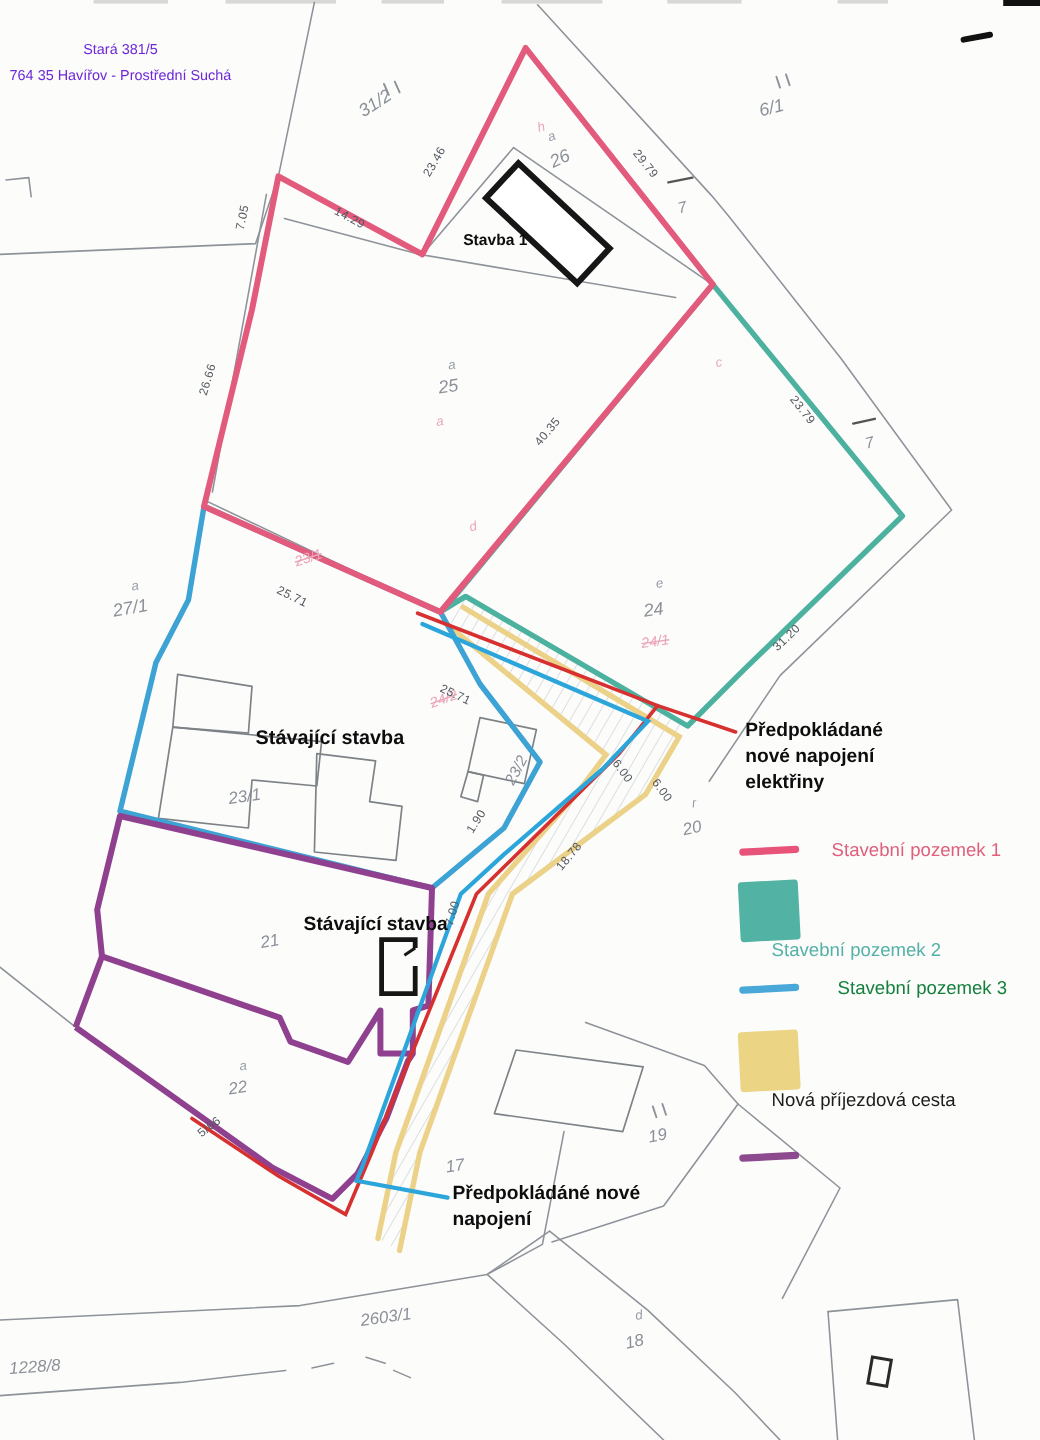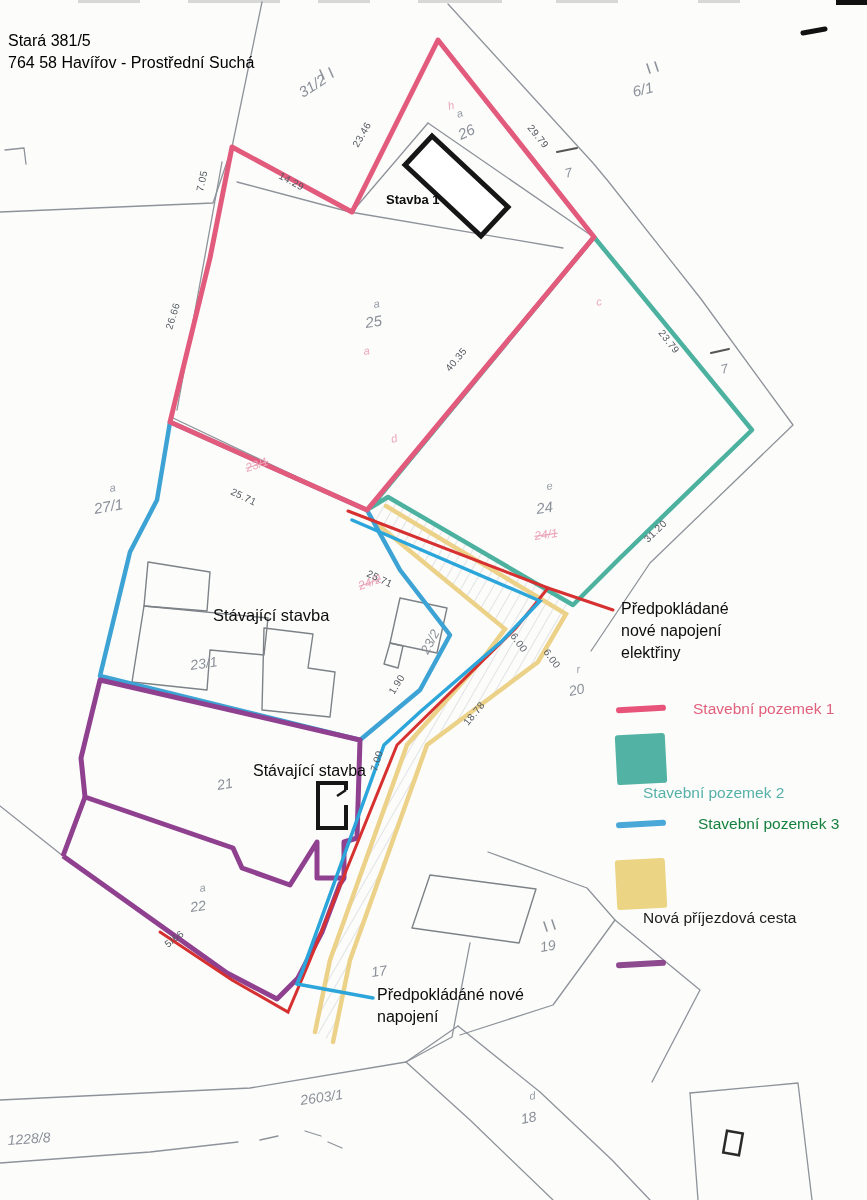--- a/index.html
+++ b/index.html
@@ -7,7 +7,7 @@
         font-family:"Liberation Sans", sans-serif;}
   svg{position:absolute;left:0;top:0;}
   .overlay{position:absolute;}
-  .addr{color:#000000;font-size:16px;line-height:22px;}
+  .addr{color:#6d28d9;font-size:12px;line-height:22px;text-align:center;}
   .maplabel{color:#0d0d0d;font-weight:400;white-space:pre-line;}
   .legend-row{display:flex;align-items:flex-start;margin-left:0;}
   .swatch{width:50px;height:6px;border-radius:3px;flex:0 0 50px;margin-top:6px;transform:rotate(-3deg);}

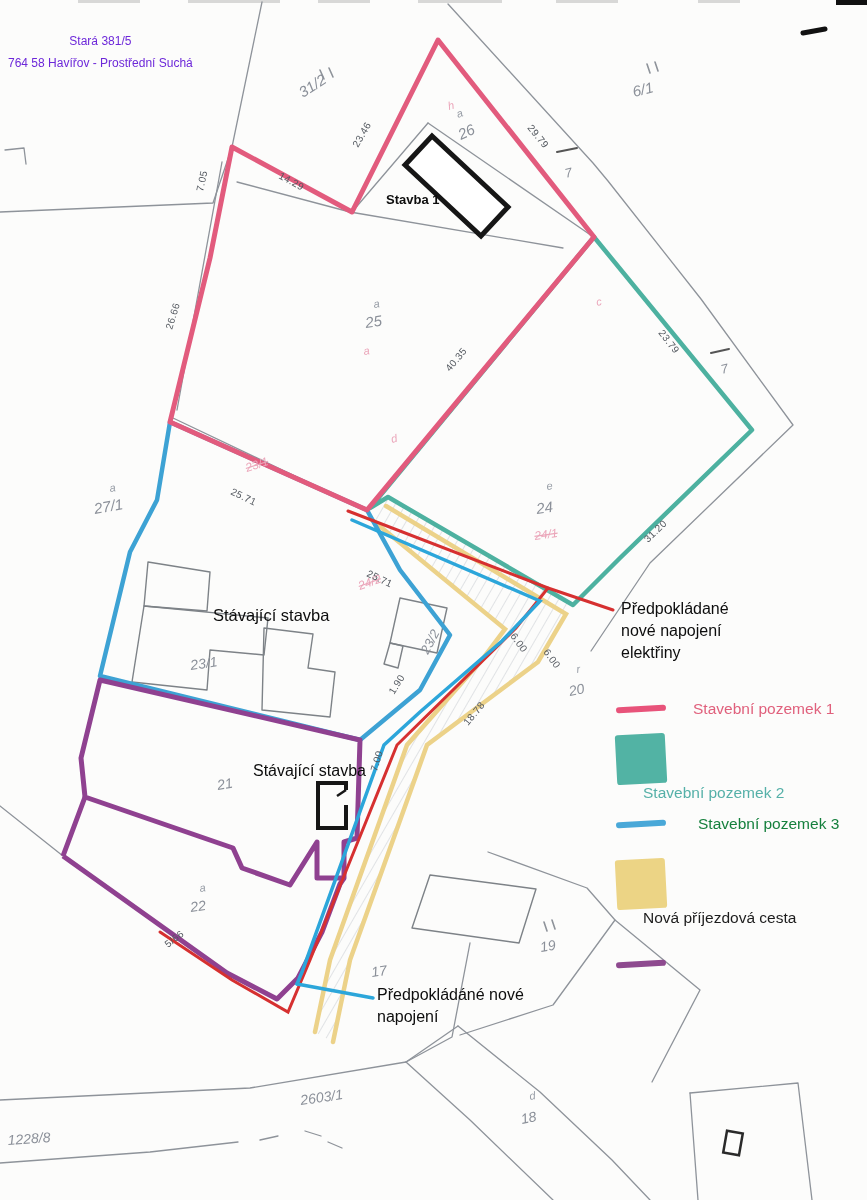--- a/index.html
+++ b/index.html
@@ -178,7 +178,7 @@
 
   <div class="overlay addr" style="left:8px;top:30px;">
     <div>Stará 381/5</div>
-    <div>764 58 Havířov - Prostřední Suchá</div>
+    <div>764 35 Havířov - Prostřední Suchá</div>
   </div>
 
   <div class="overlay maplabel" style="left:386px;top:192px;font-size:13px;font-weight:600;">Stavba 1</div>

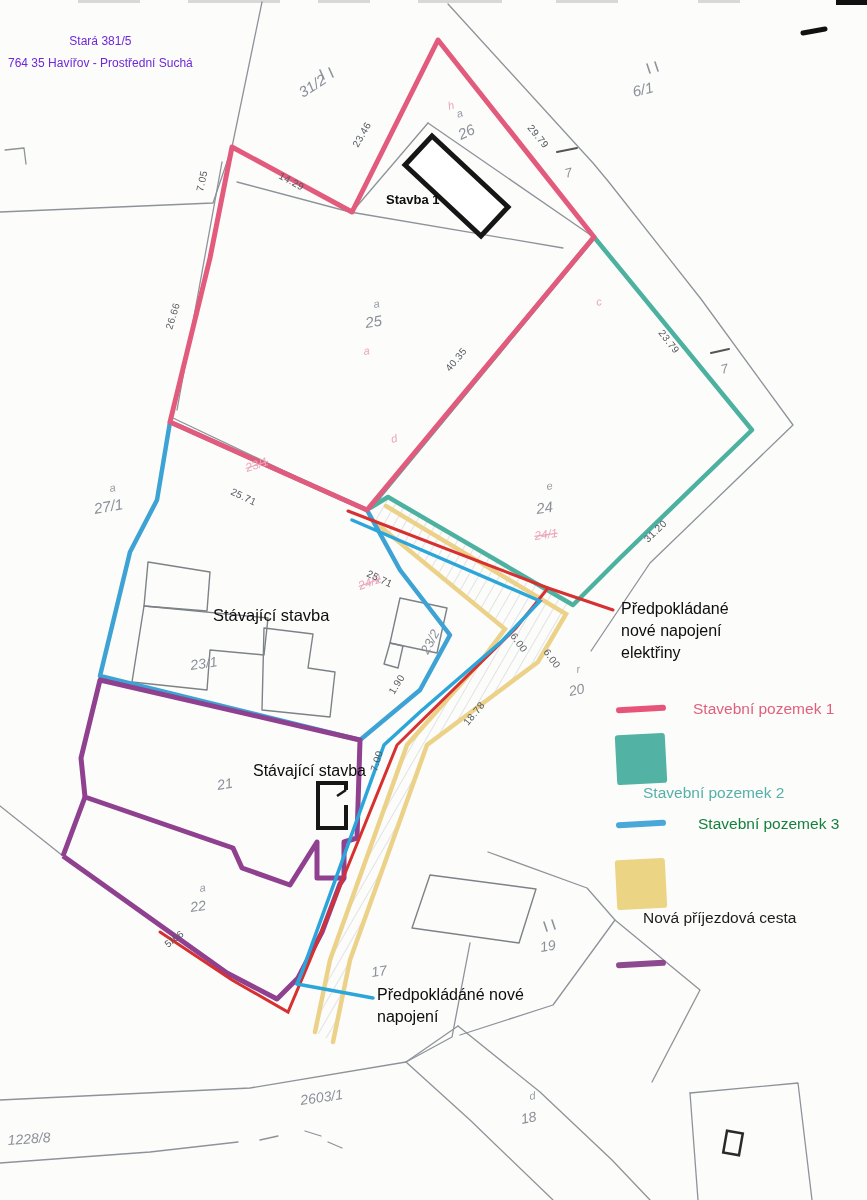--- a/index.html
+++ b/index.html
@@ -8,7 +8,7 @@
   svg{position:absolute;left:0;top:0;}
   .overlay{position:absolute;}
   .addr{color:#6d28d9;font-size:12px;line-height:22px;text-align:center;}
-  .maplabel{color:#0d0d0d;font-weight:400;white-space:pre-line;}
+  .maplabel{color:#0d0d0d;font-weight:700;white-space:pre-line;}
   .legend-row{display:flex;align-items:flex-start;margin-left:0;}
   .swatch{width:50px;height:6px;border-radius:3px;flex:0 0 50px;margin-top:6px;transform:rotate(-3deg);}
   .legend-label{margin-left:27px;font-size:15.5px;line-height:18px;}

